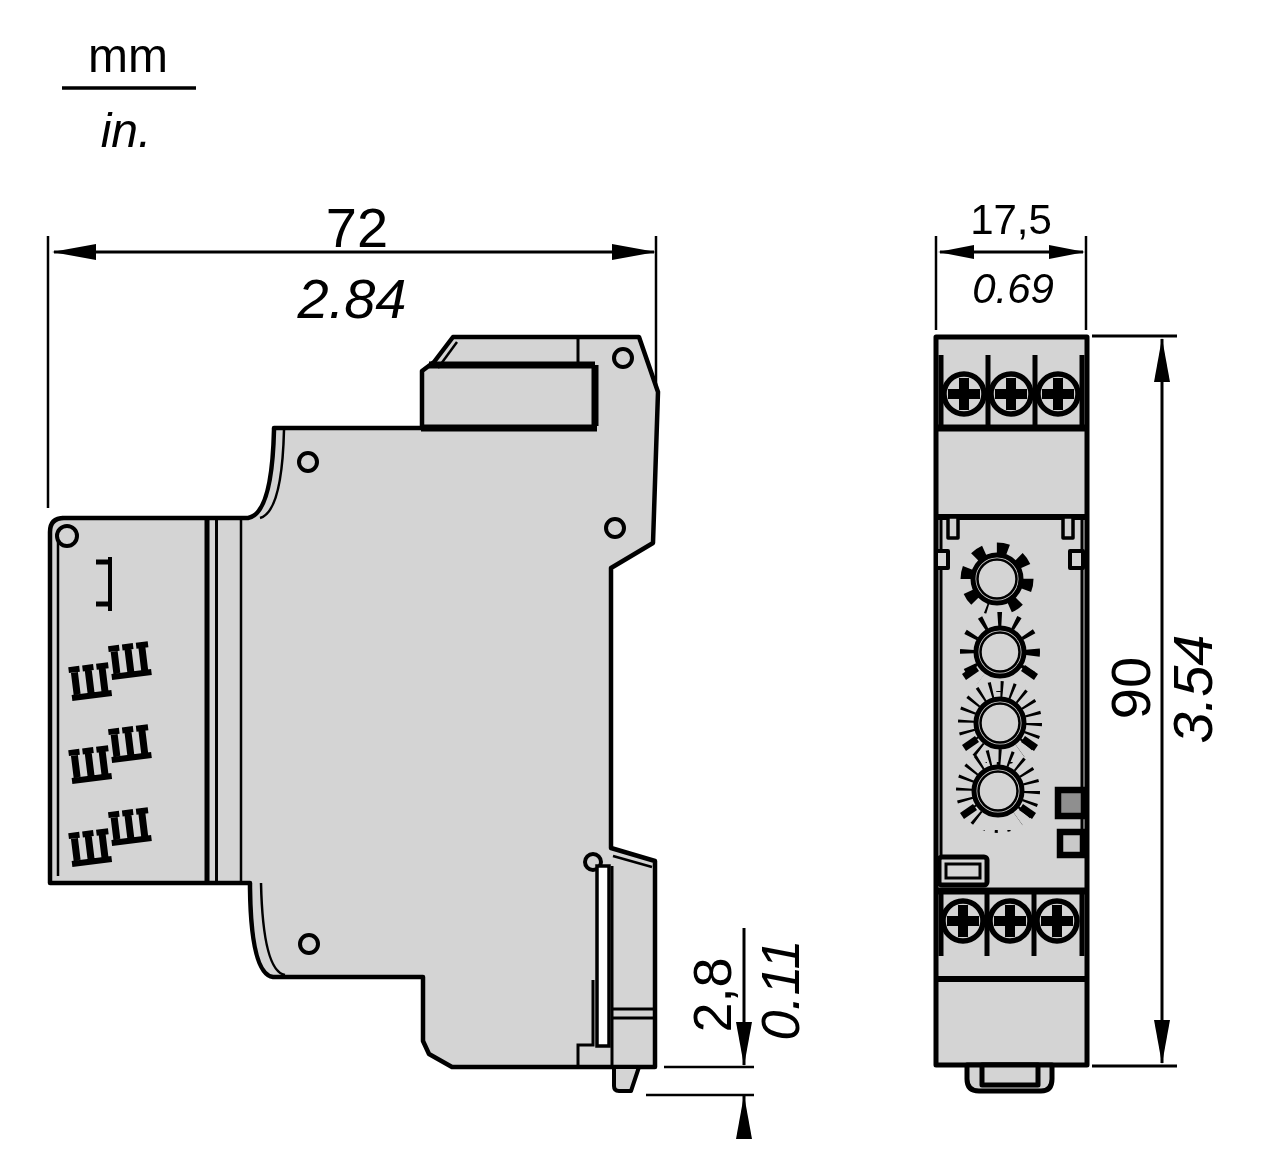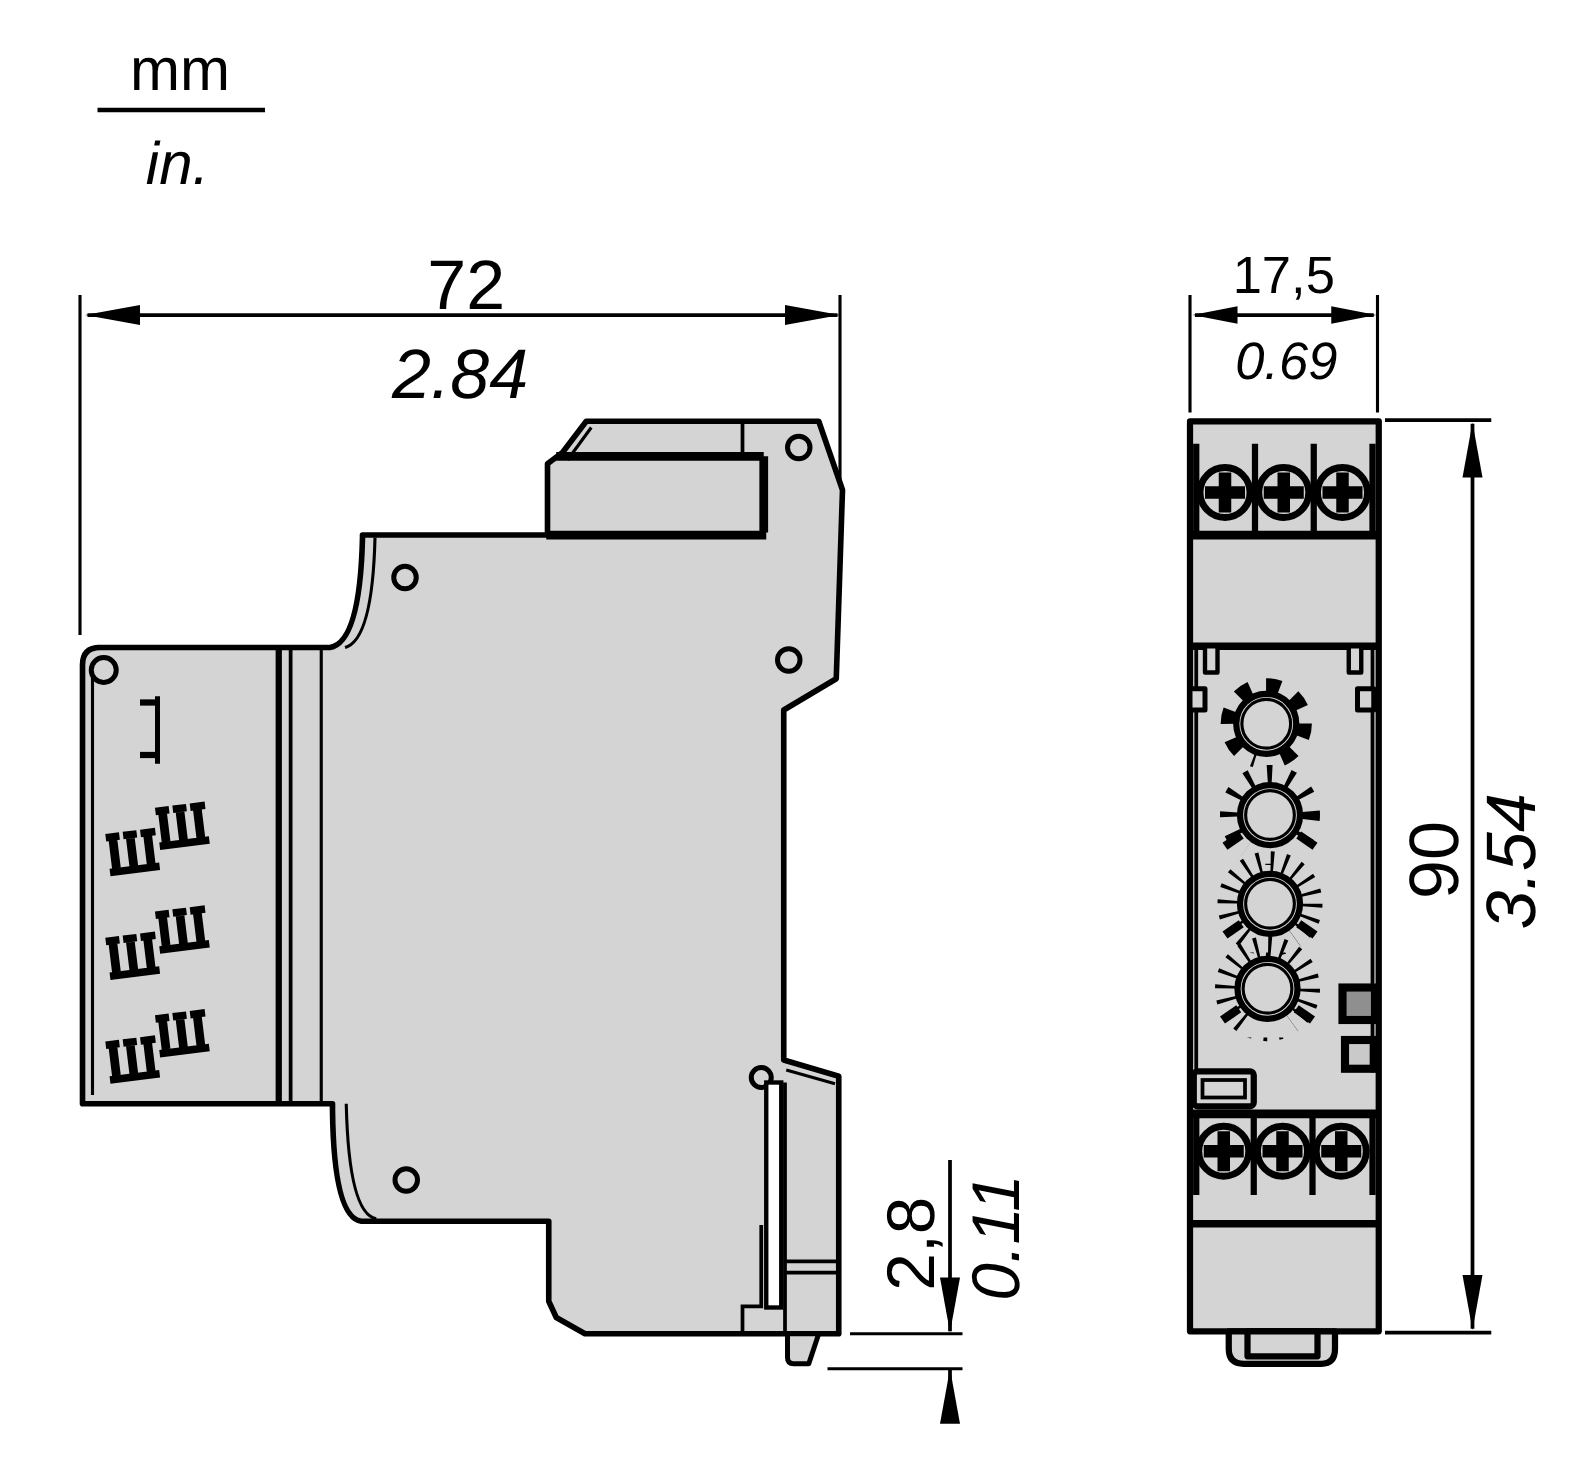--- a/index.html
+++ b/index.html
@@ -7,7 +7,7 @@
     --led-active-fill:#8f8f8f; --led-inactive-fill:#c9c9c9; --slot-fill:#ffffff;
   }
   html,body{margin:0;padding:0;background:var(--background);}
-  .stage{width:1142px;height:1166px;position:relative;background:var(--background);margin-left:16px;}
+  .stage{width:1142px;height:1166px;position:relative;background:var(--background);}
   svg{display:block;}
   .fillbody{fill:var(--body-fill);stroke:var(--line);stroke-linejoin:round;}
   .ln{stroke:var(--line);fill:none;stroke-linecap:butt;}

